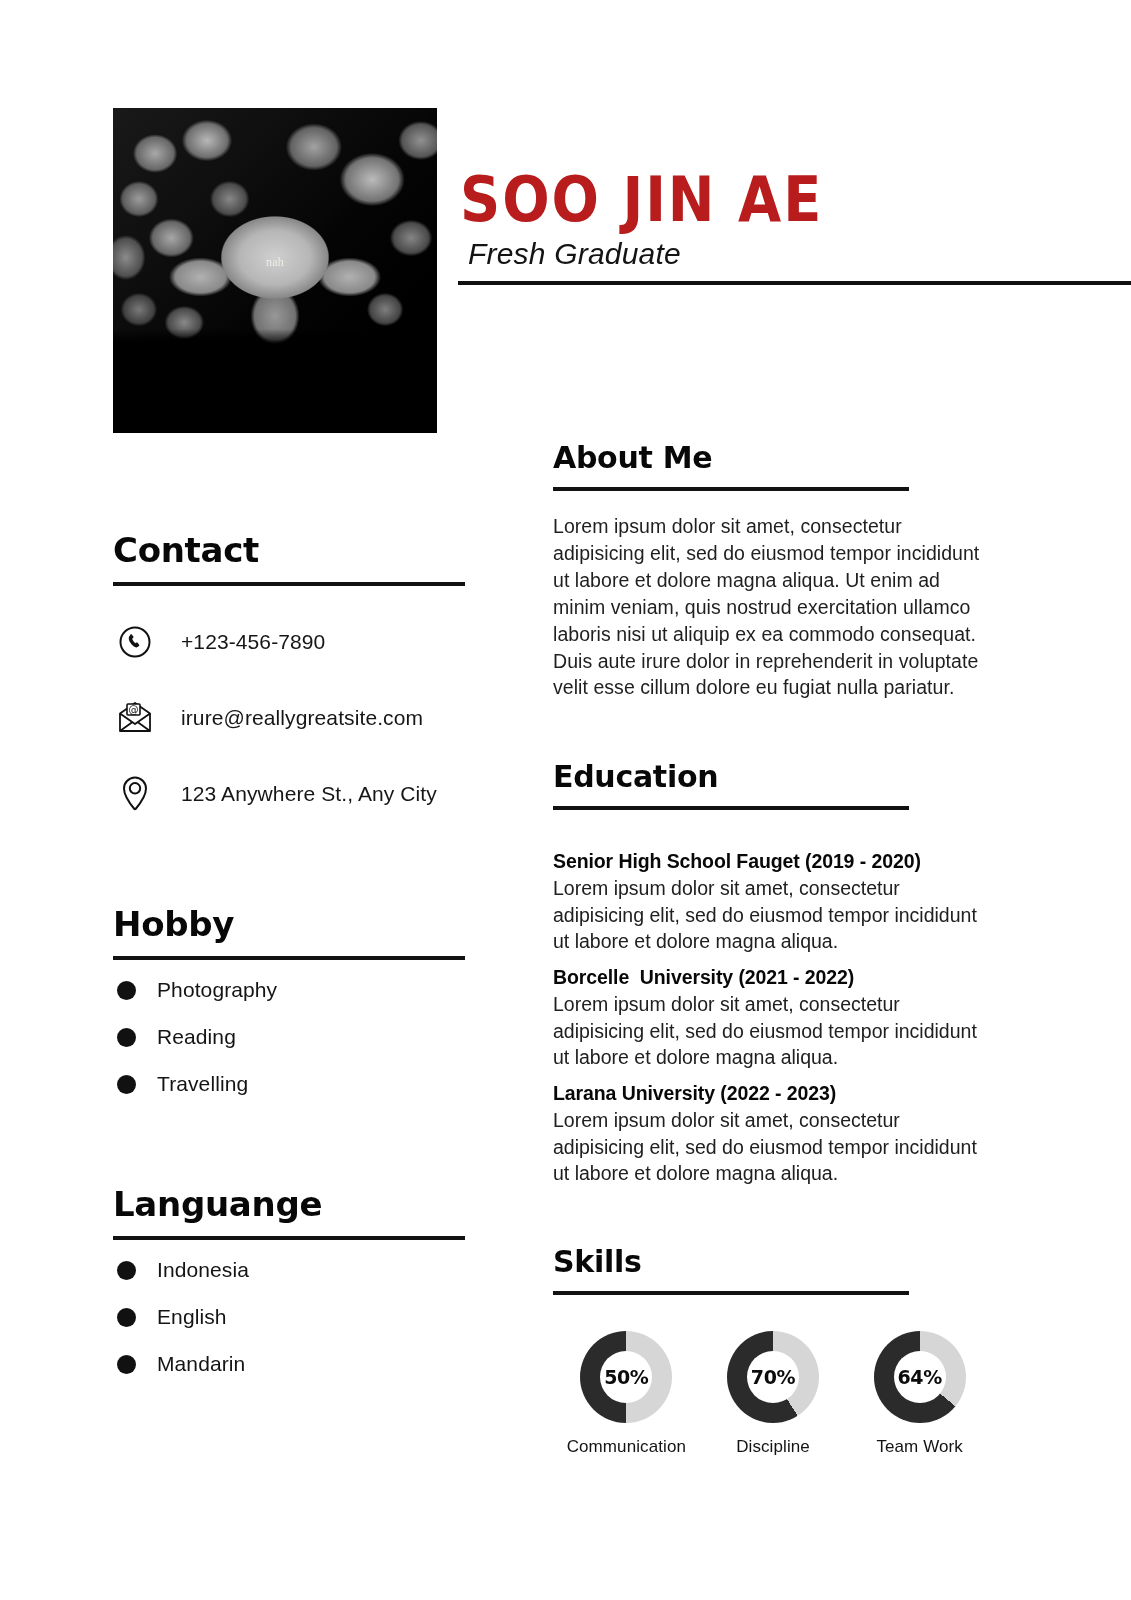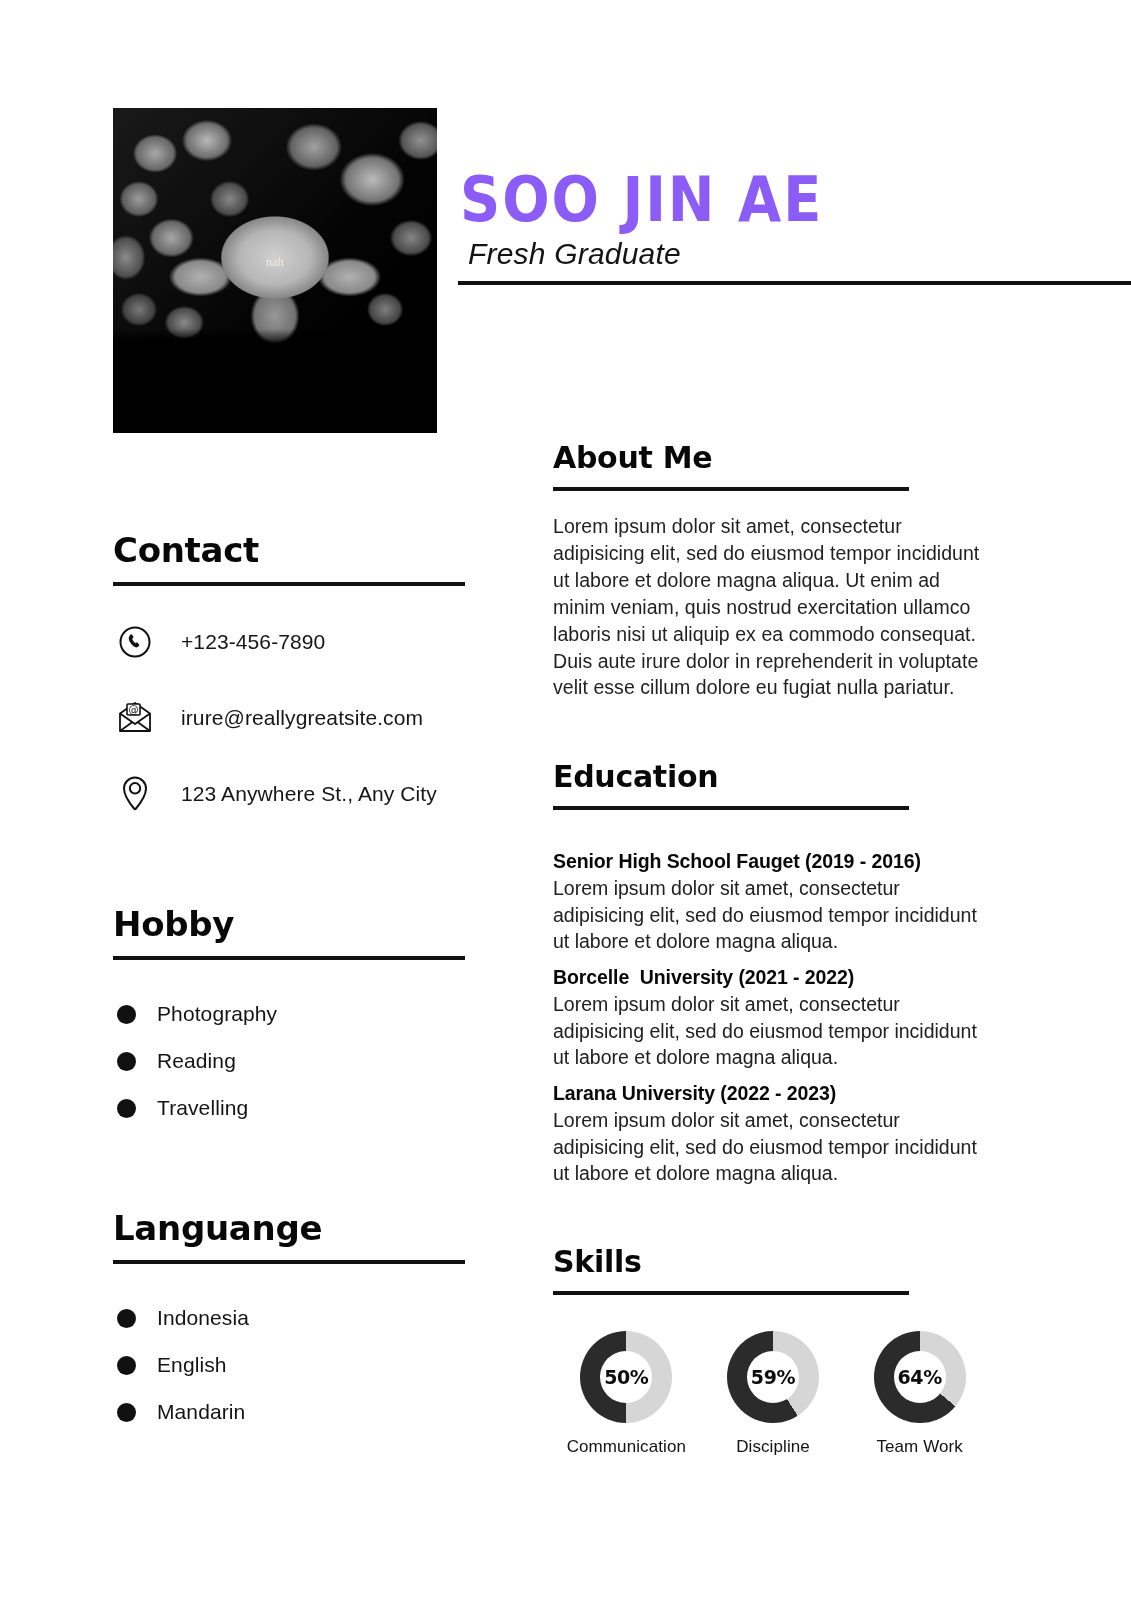--- a/index.html
+++ b/index.html
@@ -90,7 +90,7 @@
     line-height: 1.02;
     font-weight: 800;
     letter-spacing: 2px;
-    color: #8b5cf6;
+    color: #b91c1c;
     margin: 0;
     font-family: "DejaVu Sans", sans-serif;
     font-stretch: condensed;

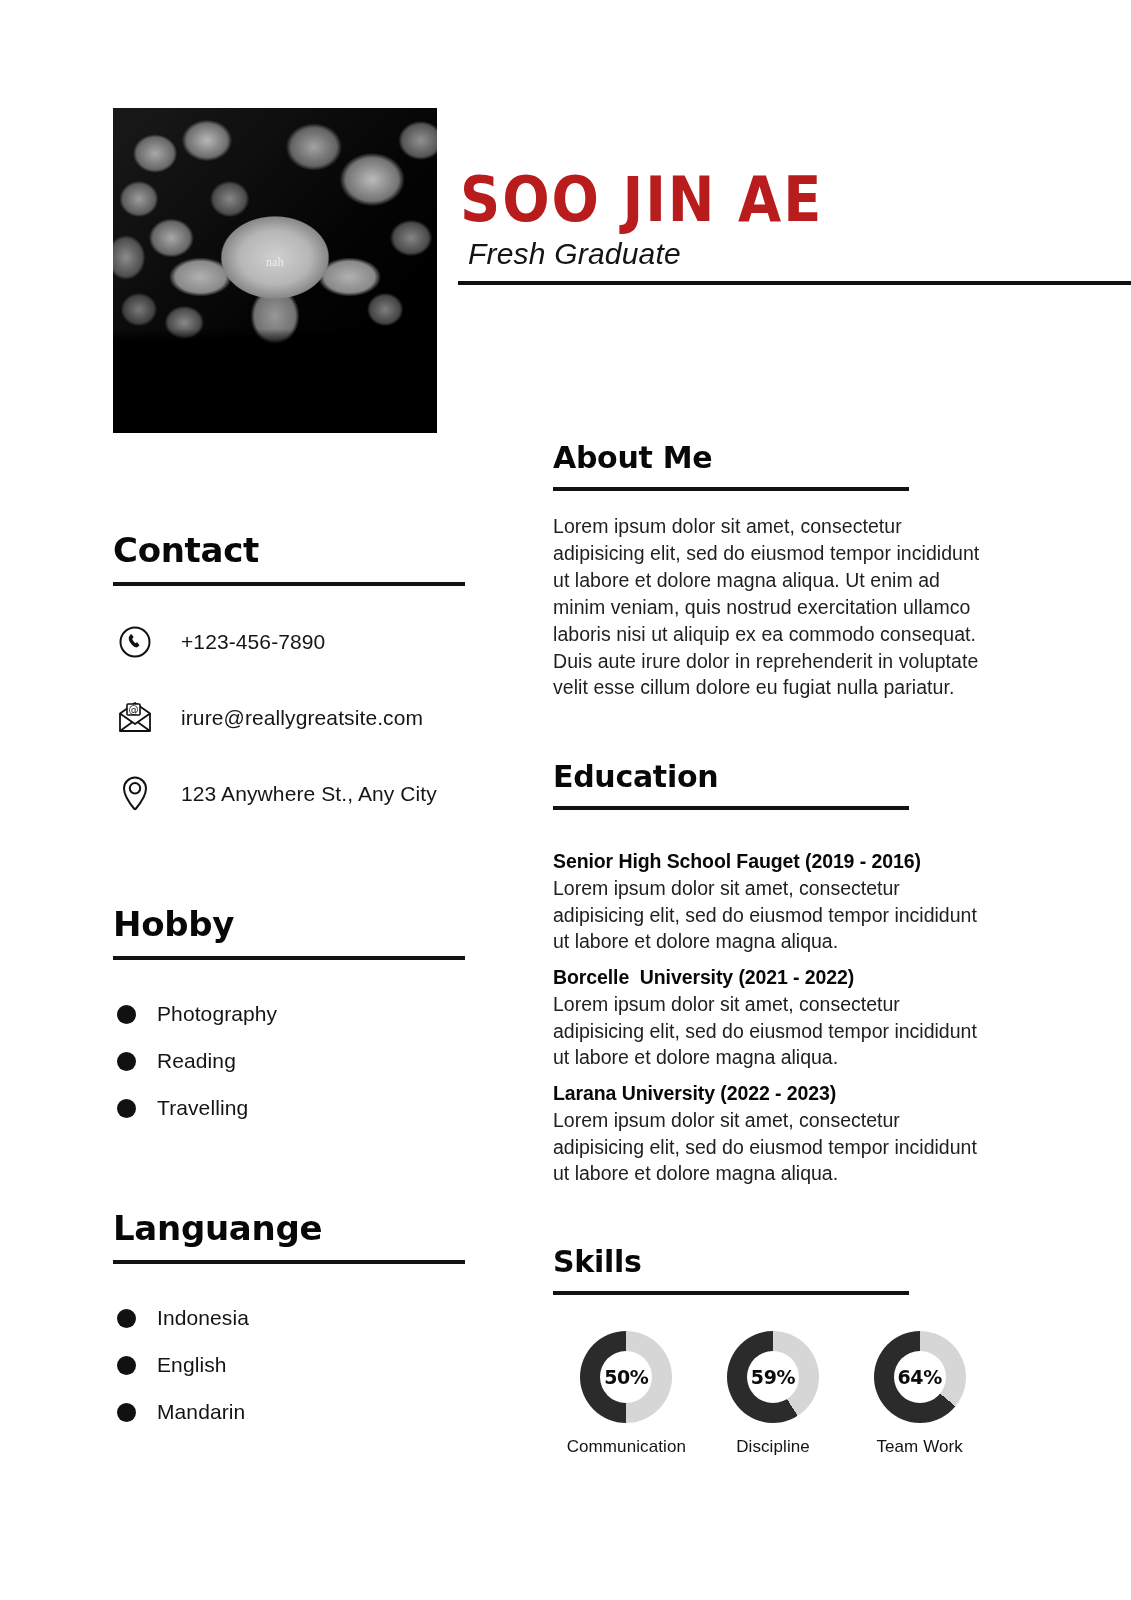--- a/index.html
+++ b/index.html
@@ -400,7 +400,7 @@
       <div class="sec-rule right"></div>
 
       <div class="edu-item block-gap-edu">
-        <div class="edu-title">Senior High School Fauget (2019 - 2016)</div>
+        <div class="edu-title">Senior High School Fauget (2019 - 2020)</div>
         <p class="edu-desc">Lorem ipsum dolor sit amet, consectetur adipisicing elit, sed do eiusmod tempor incididunt ut labore et dolore magna aliqua.</p>
       </div>
 

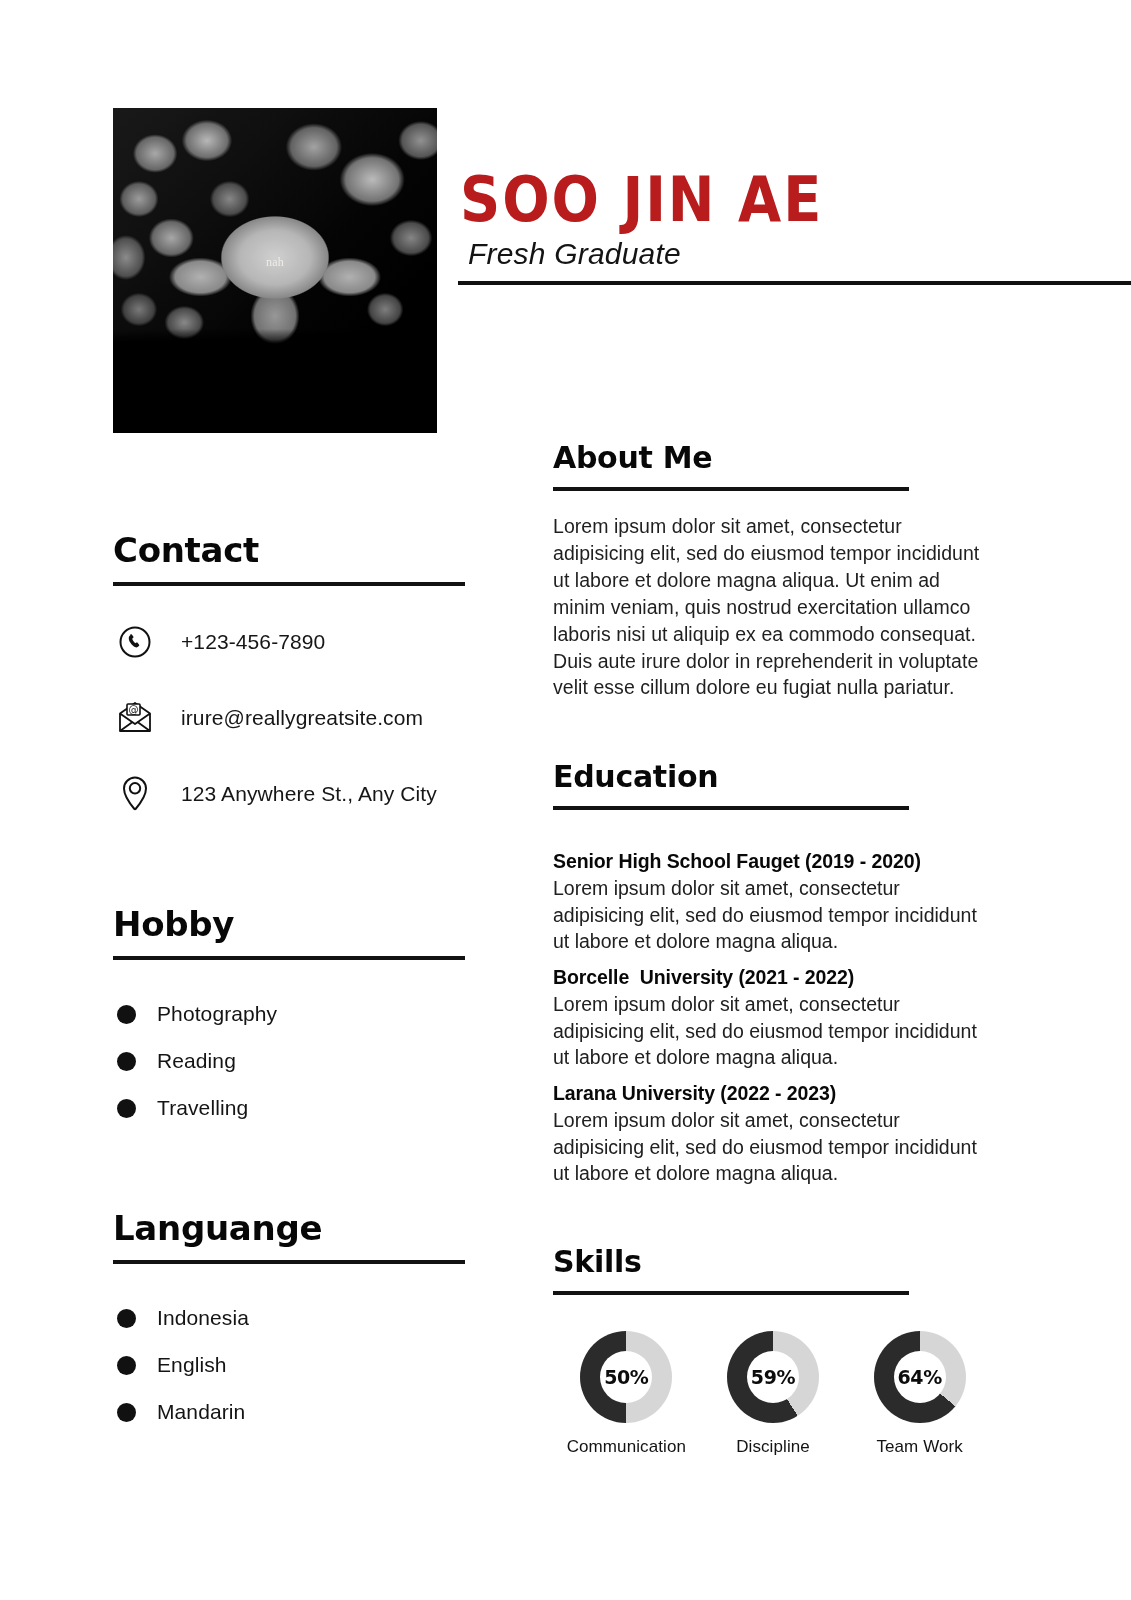--- a/index.html
+++ b/index.html
@@ -177,7 +177,7 @@
 
   
   .bullet-list {
-    margin-top: 42px;
+    margin-top: 18px;
   }
   .bullet-row {
     display: flex;

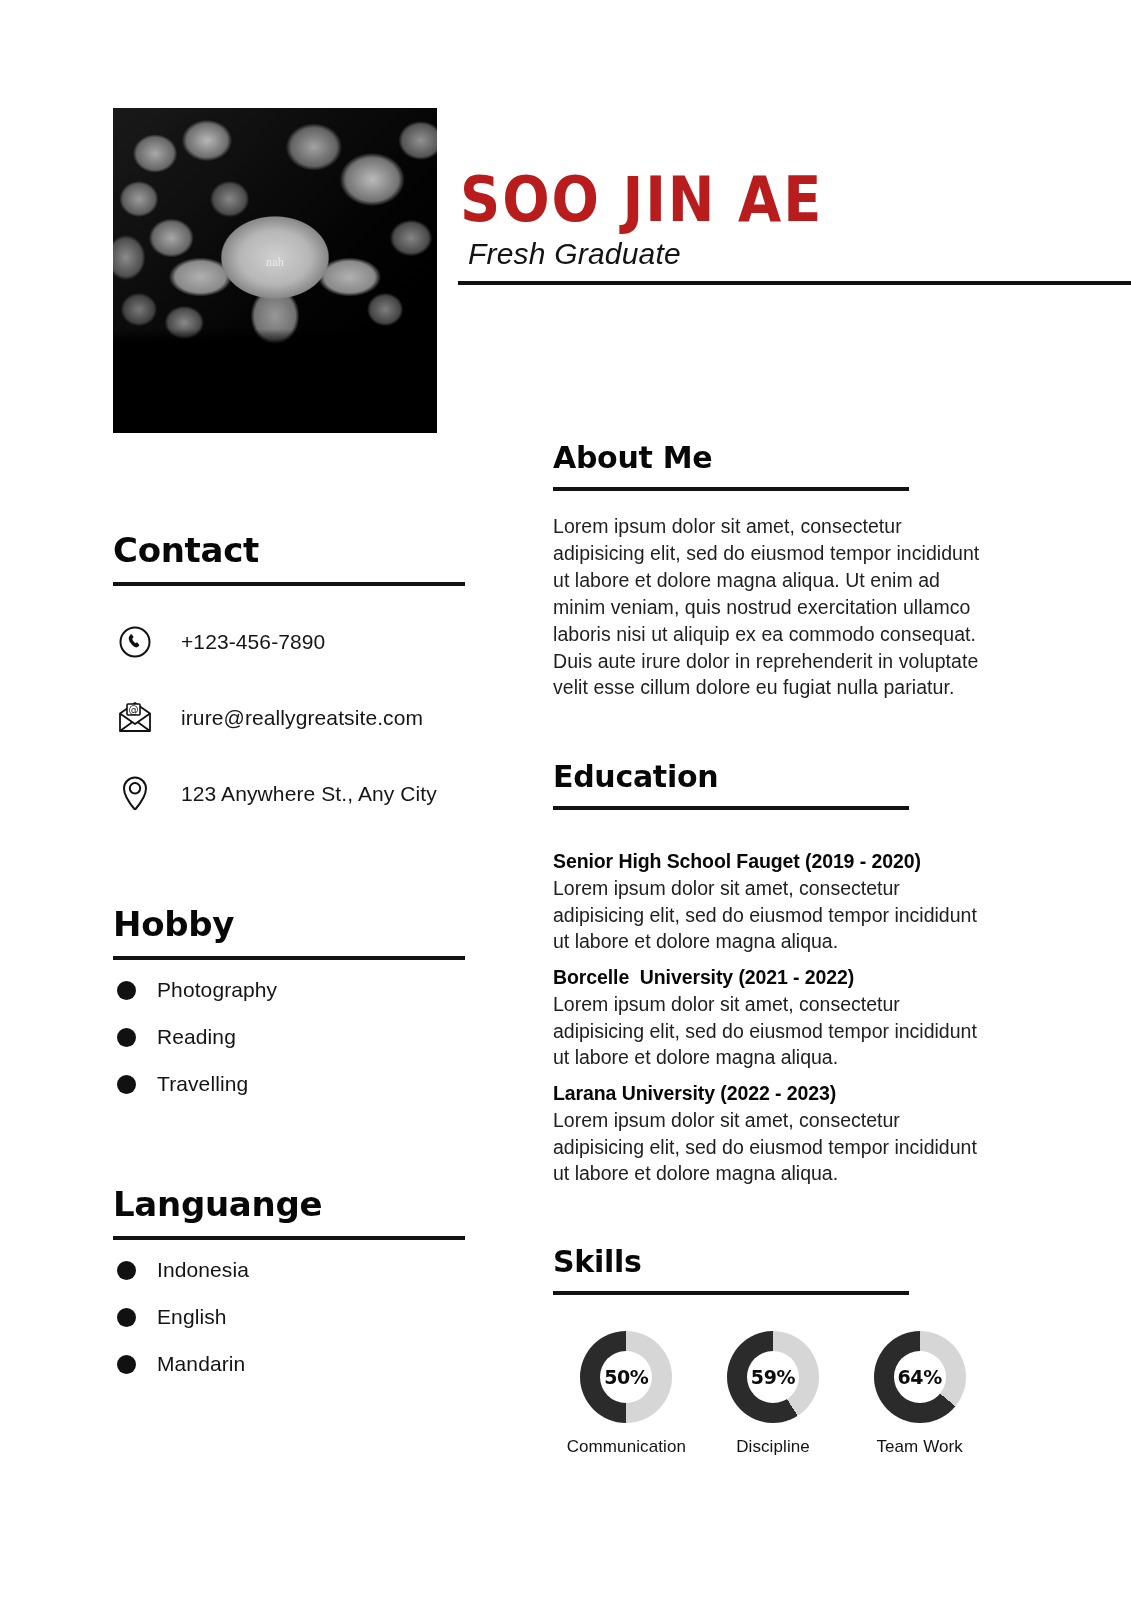--- a/index.html
+++ b/index.html
@@ -435,7 +435,7 @@
           <div class="donut">
             <div class="donut-ring" style="background: conic-gradient(rgb(214, 214, 214) 0deg, rgb(214, 214, 214) 147.6deg, rgb(43, 43, 43) 147.6deg, rgb(43, 43, 43) 360deg);"></div>
             <div class="donut-hole">
-              <span class="donut-value">59%</span>
+              <span class="donut-value">70%</span>
             </div>
           </div>
           <div class="skill-label">Discipline</div>

